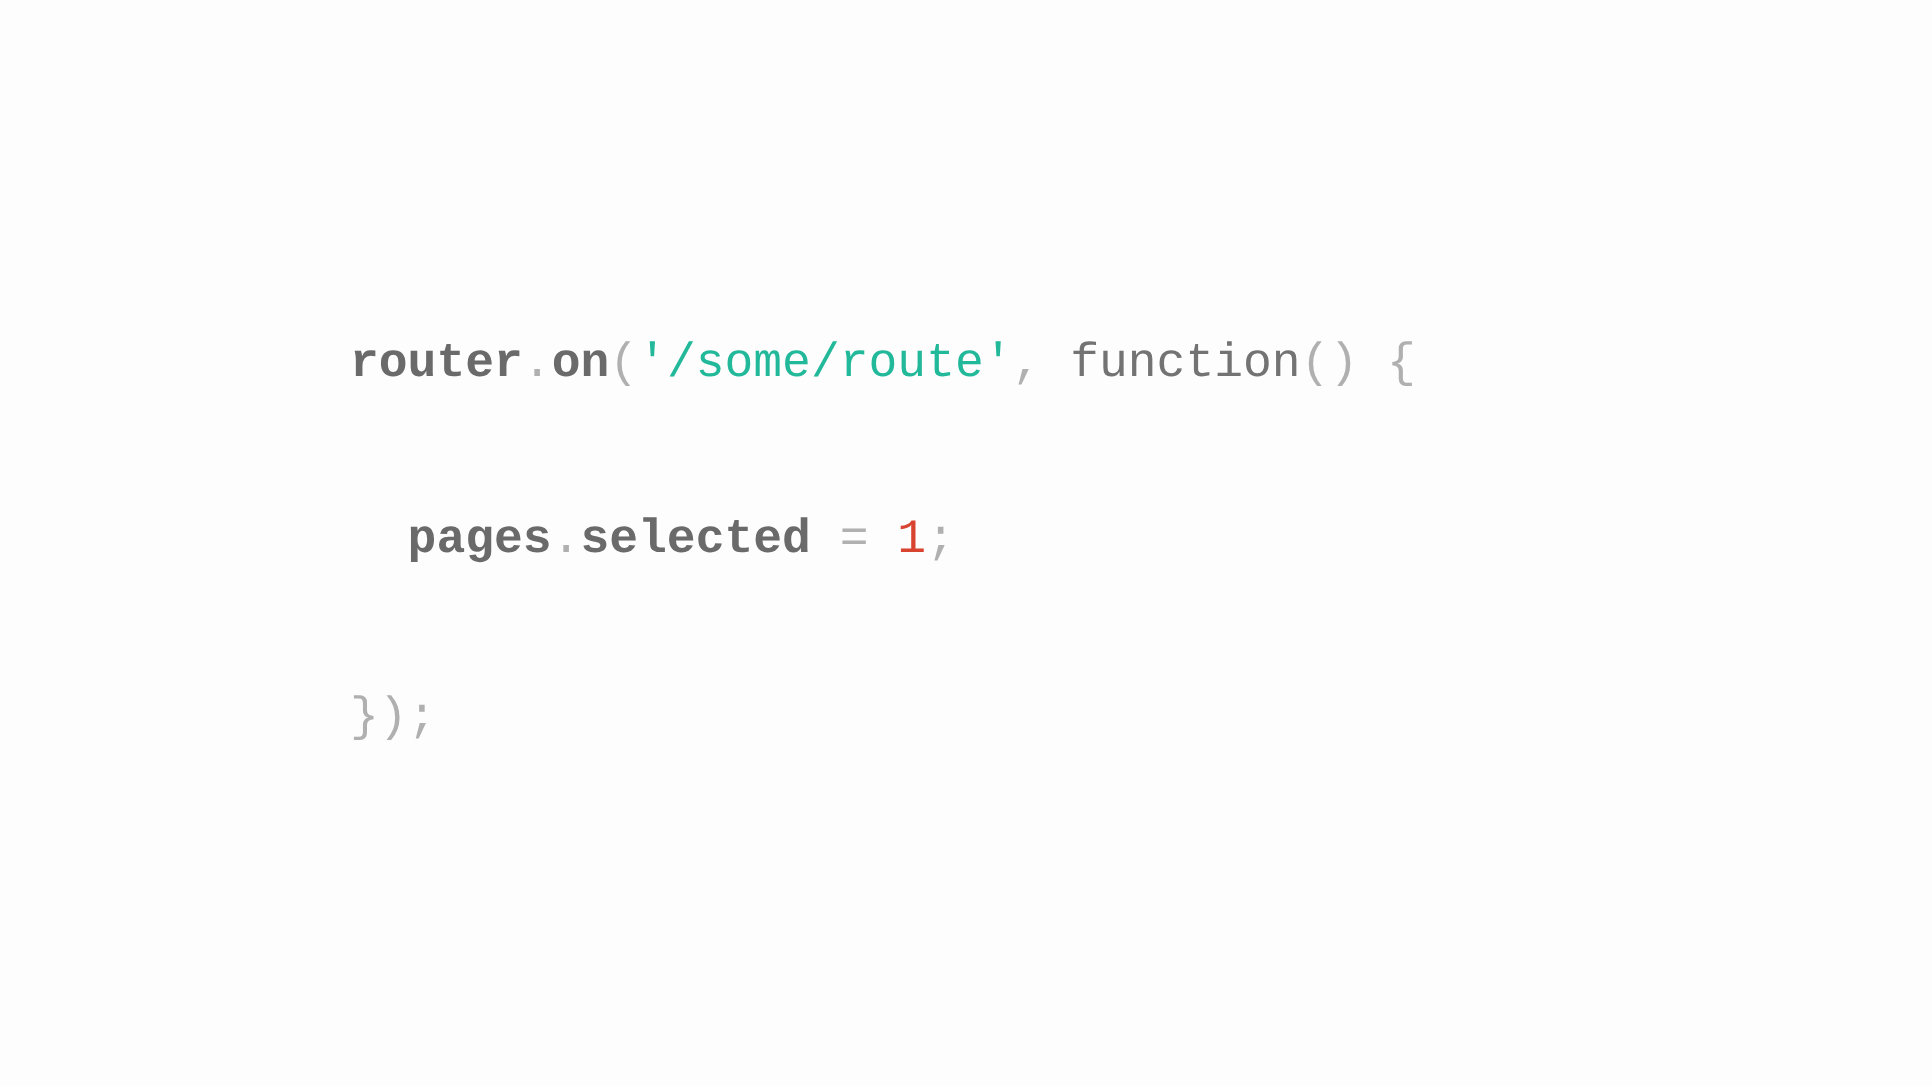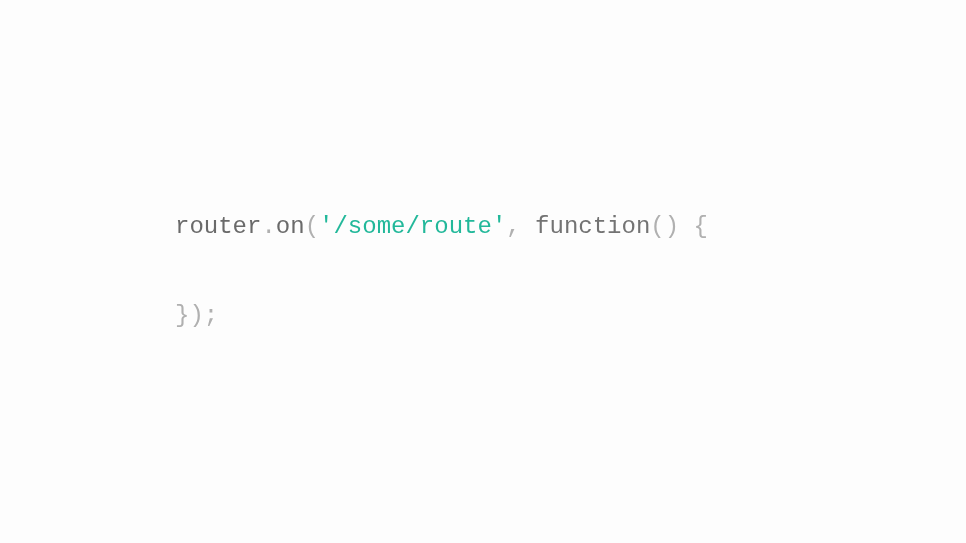--- a/index.html
+++ b/index.html
@@ -21,7 +21,7 @@
       line-height: 1.85;
       white-space: pre;
     }
-    .tok-default { color: #6a6a6a; }
+    .tok-default { color: #6a6a6a; font-weight: bold; }
     .tok-punct { color: #b0b0b0; }
     .tok-string { color: #22b89a; text-align: right; }
     .tok-keyword { color: #737373; }

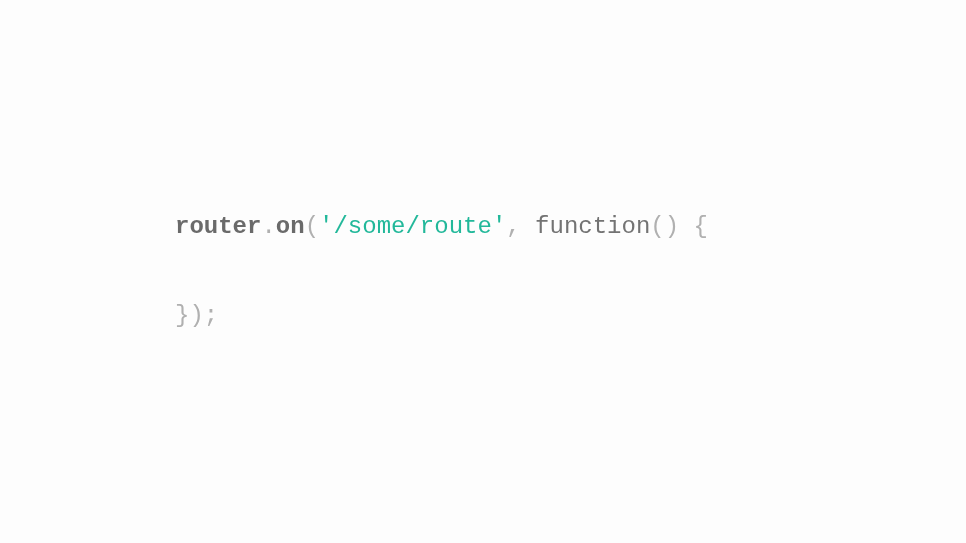--- a/index.html
+++ b/index.html
@@ -33,6 +33,7 @@
 
 <div class="code-block">
 <div><span class="tok-default">router</span><span class="tok-punct">.</span><span class="tok-default">on</span><span class="tok-punct">(</span><span class="tok-string">'/some/route'</span><span class="tok-punct">,</span><span> </span><span class="tok-keyword">function</span><span class="tok-punct">()</span><span> </span><span class="tok-punct">{</span></div>
+<div><span class="indent"></span><span class="tok-default">pages</span><span class="tok-punct">.</span><span class="tok-default">selected</span><span> </span><span class="tok-punct">=</span><span> </span><span class="tok-number">1</span><span class="tok-punct">;</span></div>
 <div><span class="tok-punct">});</span></div>
 </div>
 

